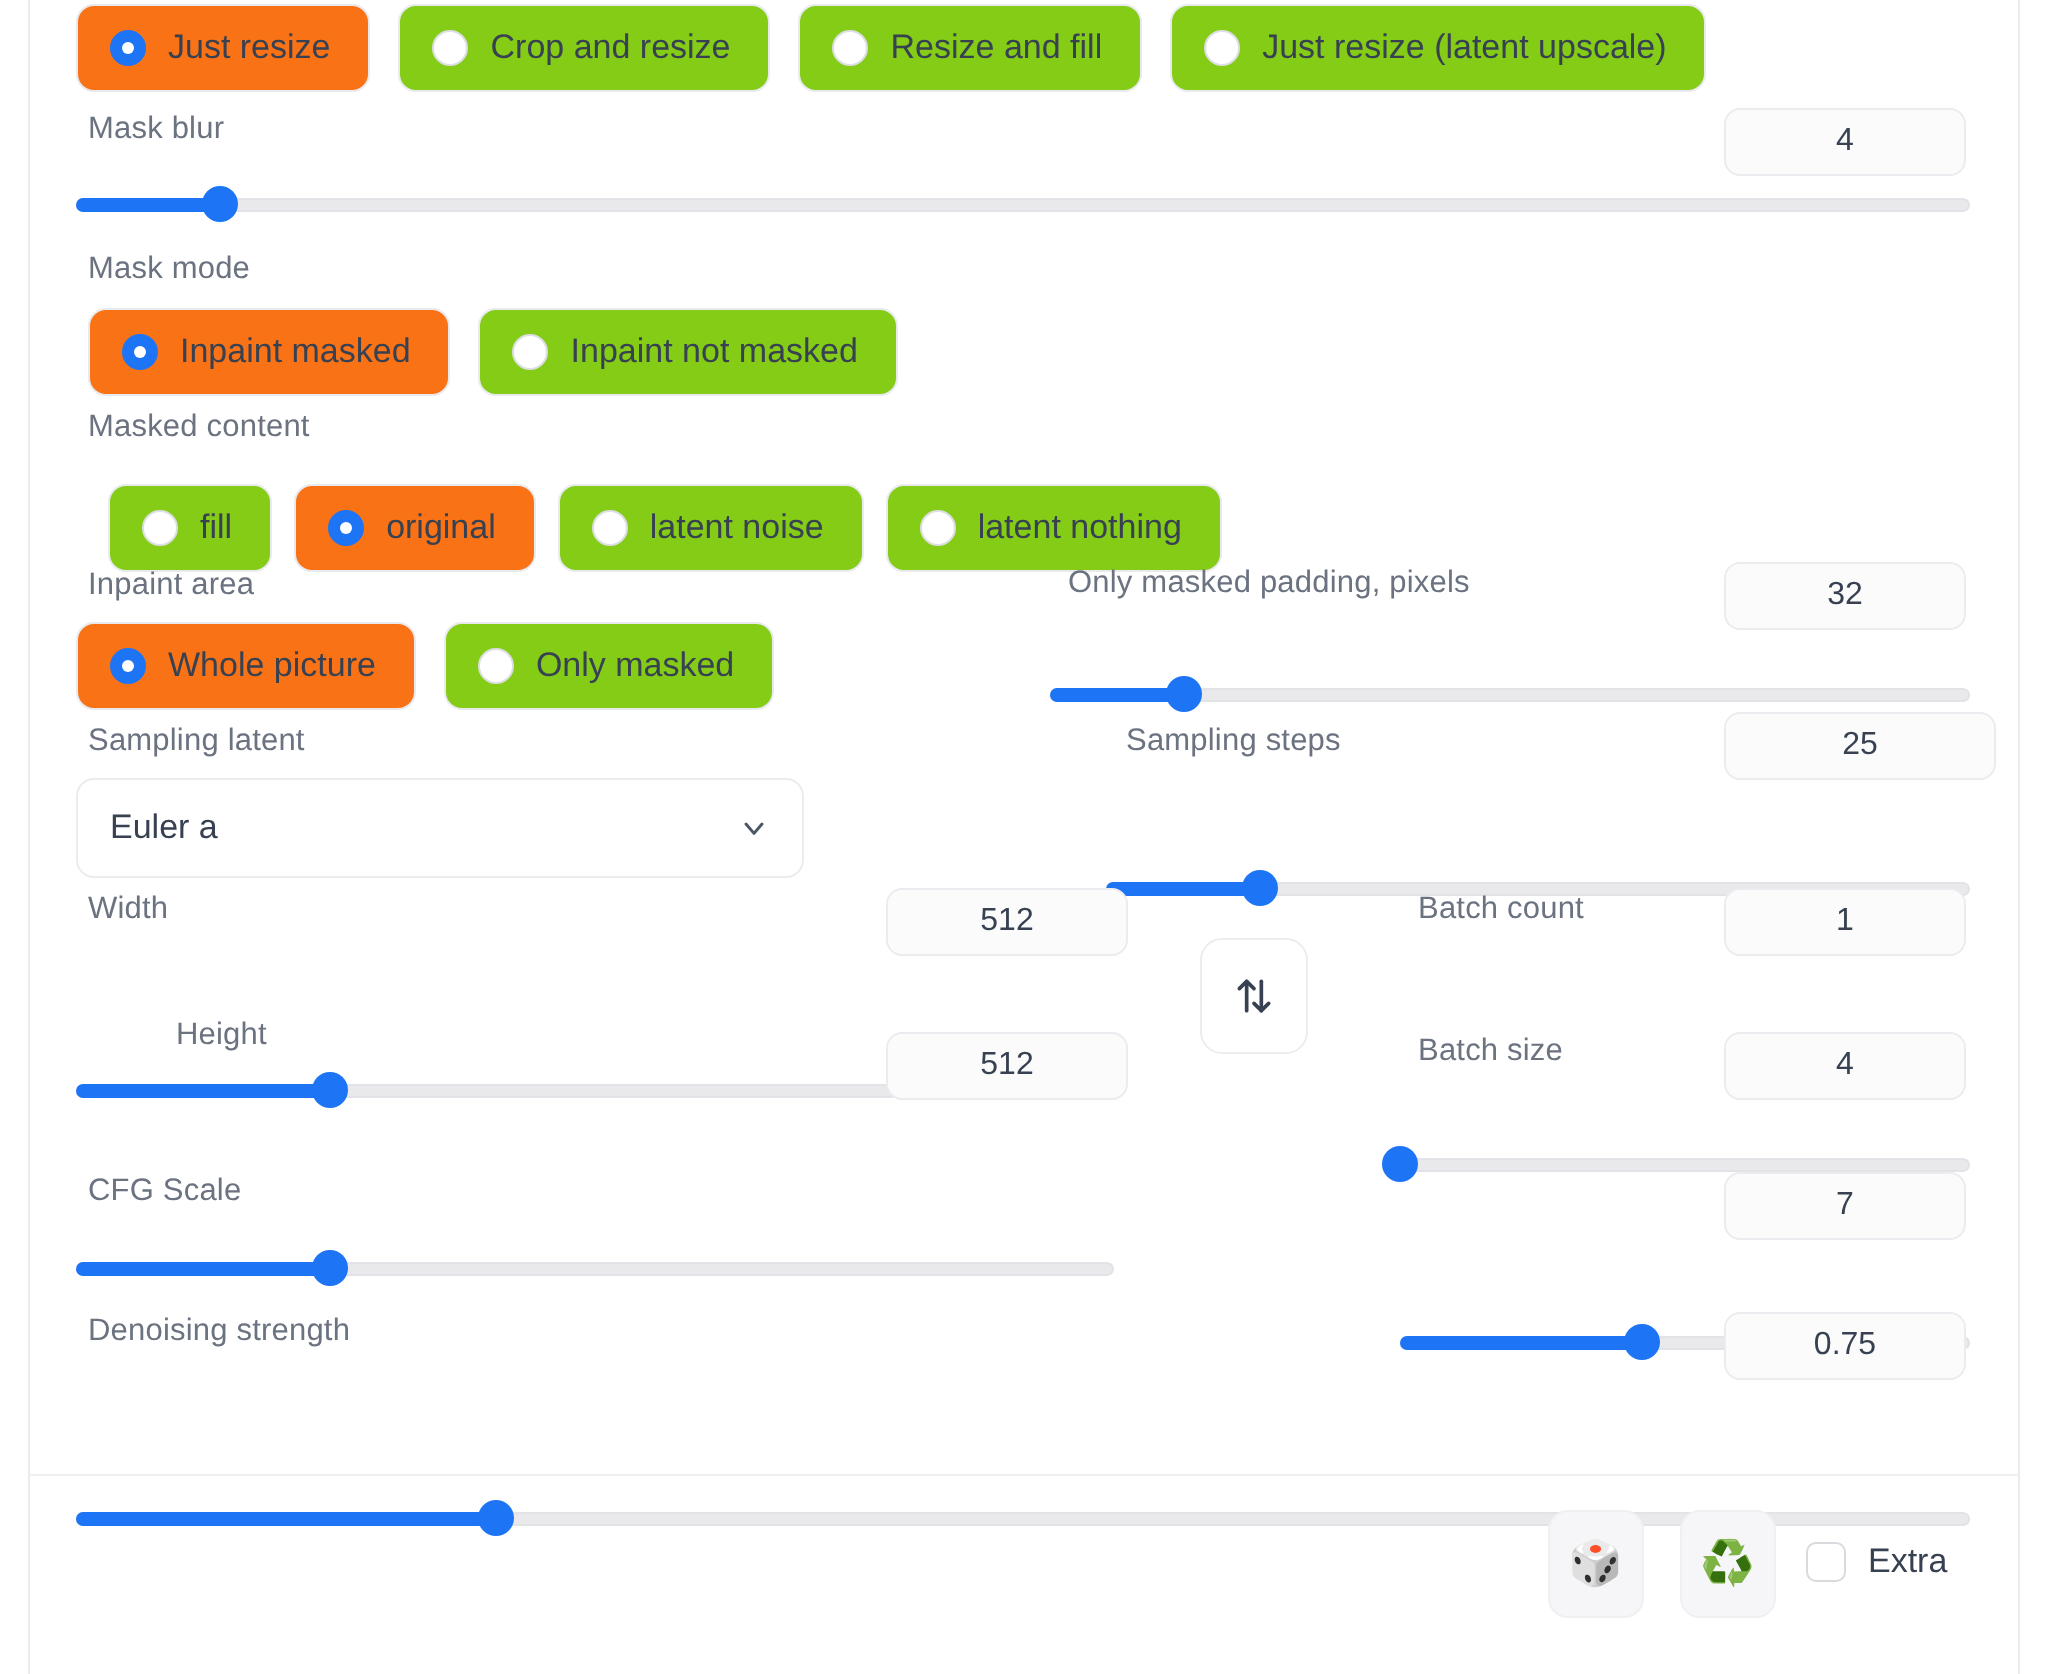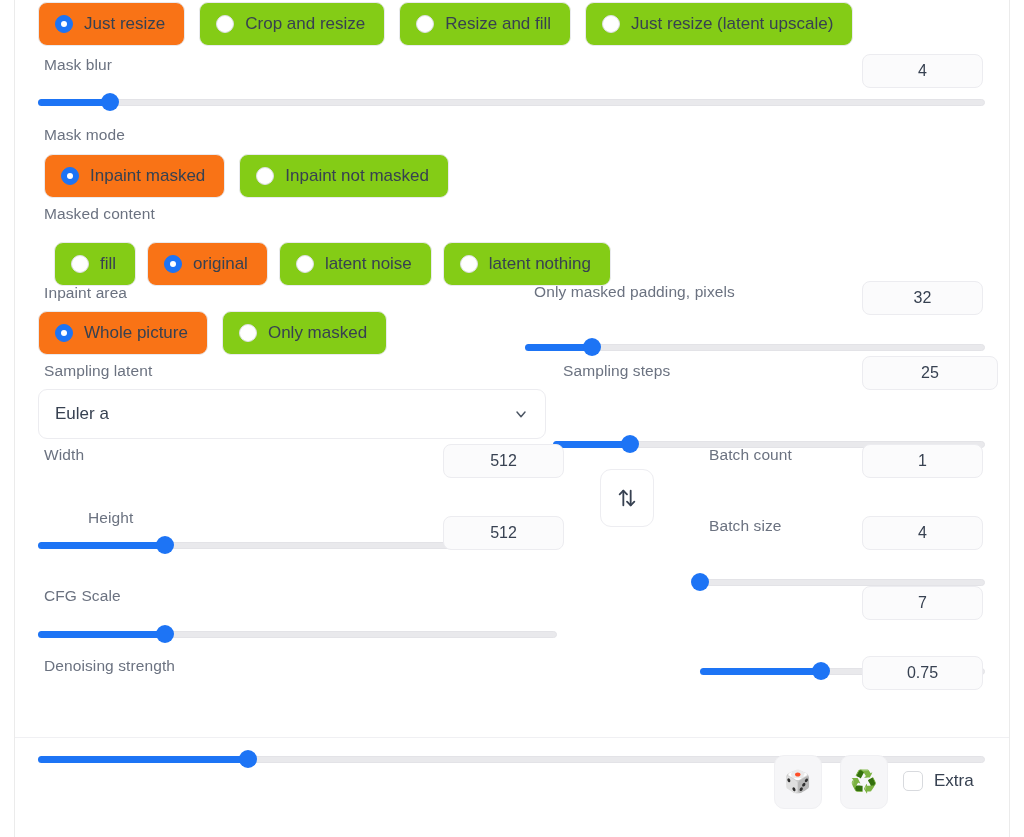--- a/index.html
+++ b/index.html
@@ -266,7 +266,7 @@
   </div>
 
   <div class="abs lbl" style="left:44px; top:362px;">Sampling latent</div>
-  <div class="abs dropdown" style="left:38px; top:389px; width:508px;">
+  <div class="abs dropdown" style="left:38px; top:389px; width:364px;">
     <span class="dd-value">Euler a</span>
     <span class="dd-caret">
       <svg viewBox="0 0 24 24" fill="none" stroke="currentColor" stroke-width="2.2" stroke-linecap="round" stroke-linejoin="round">

